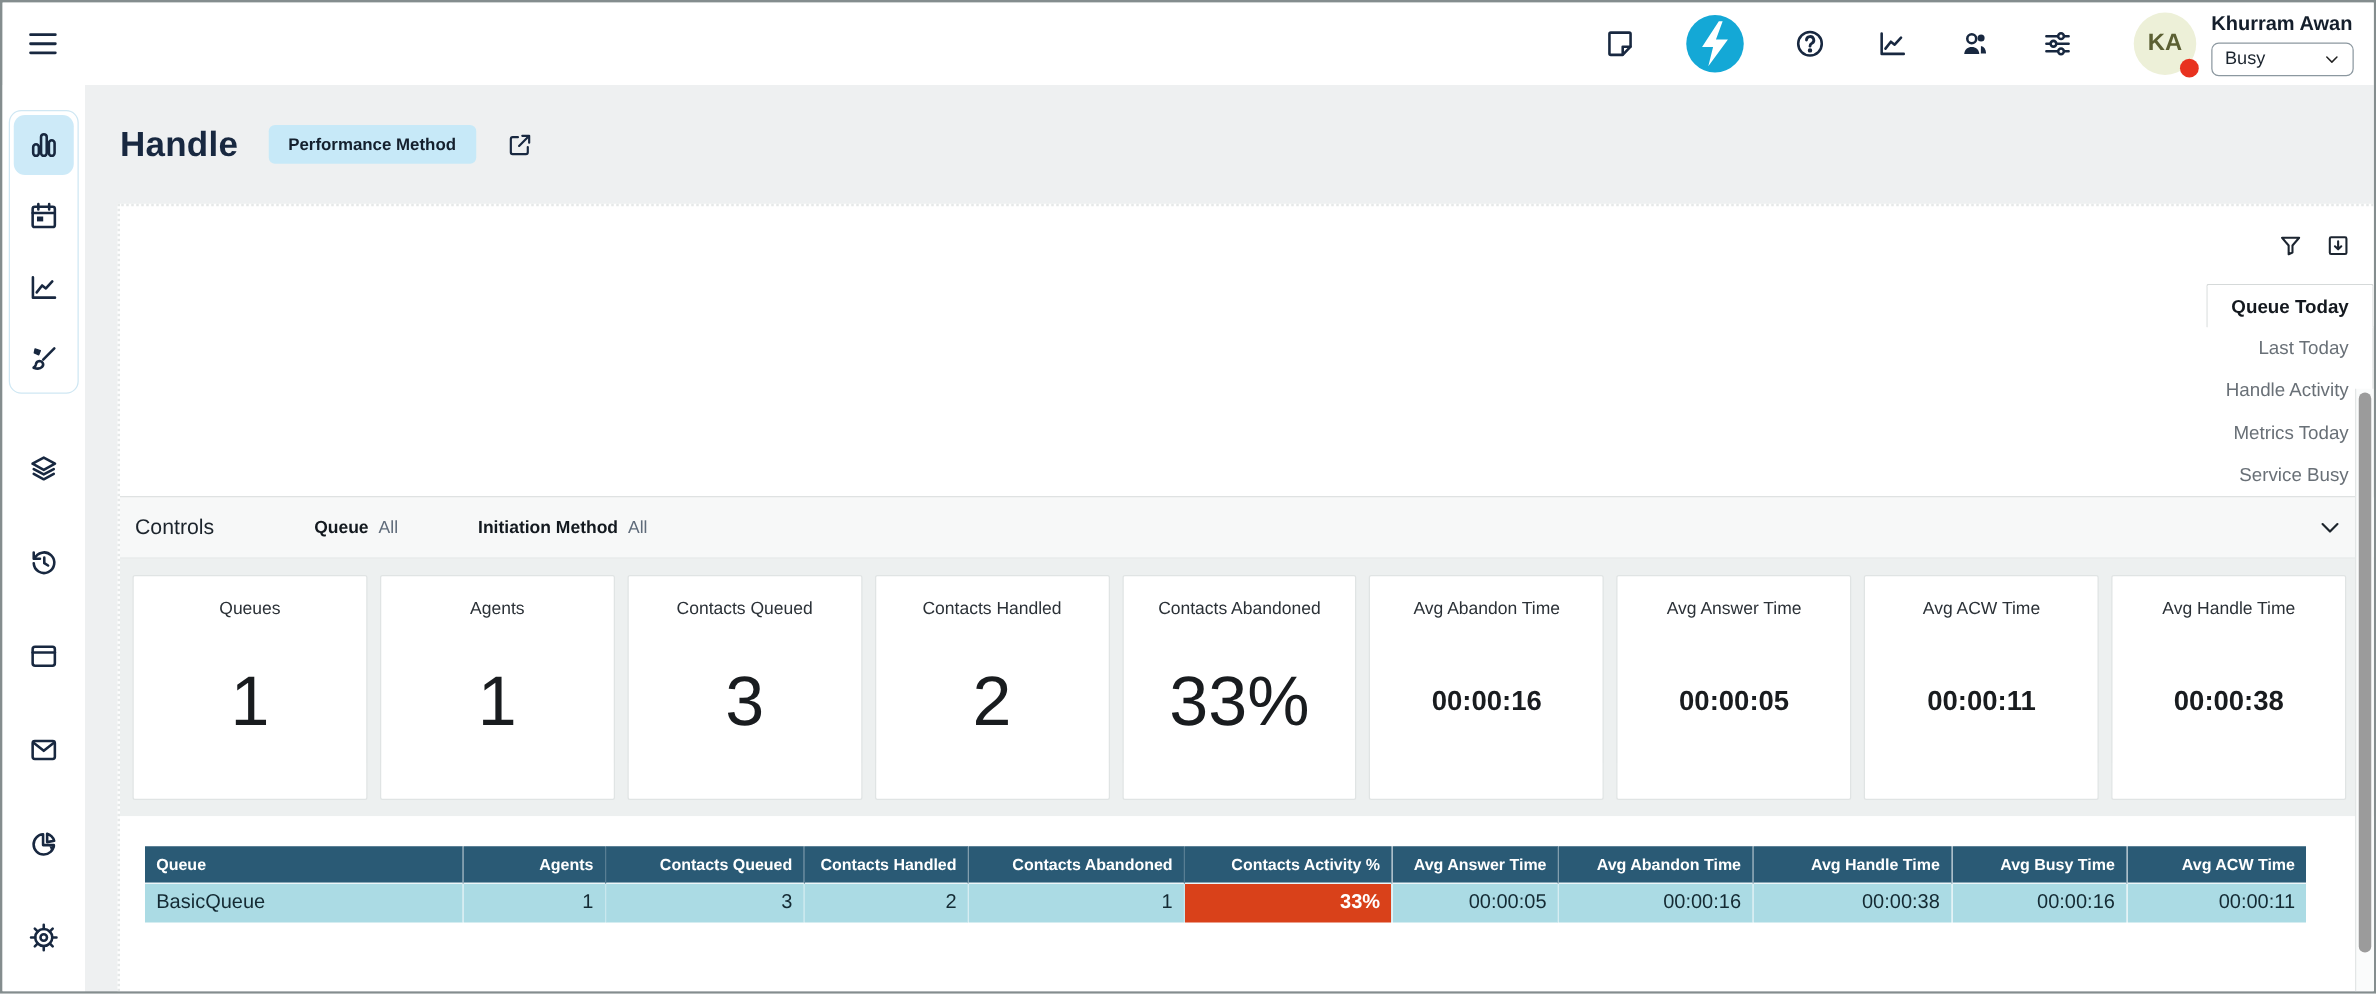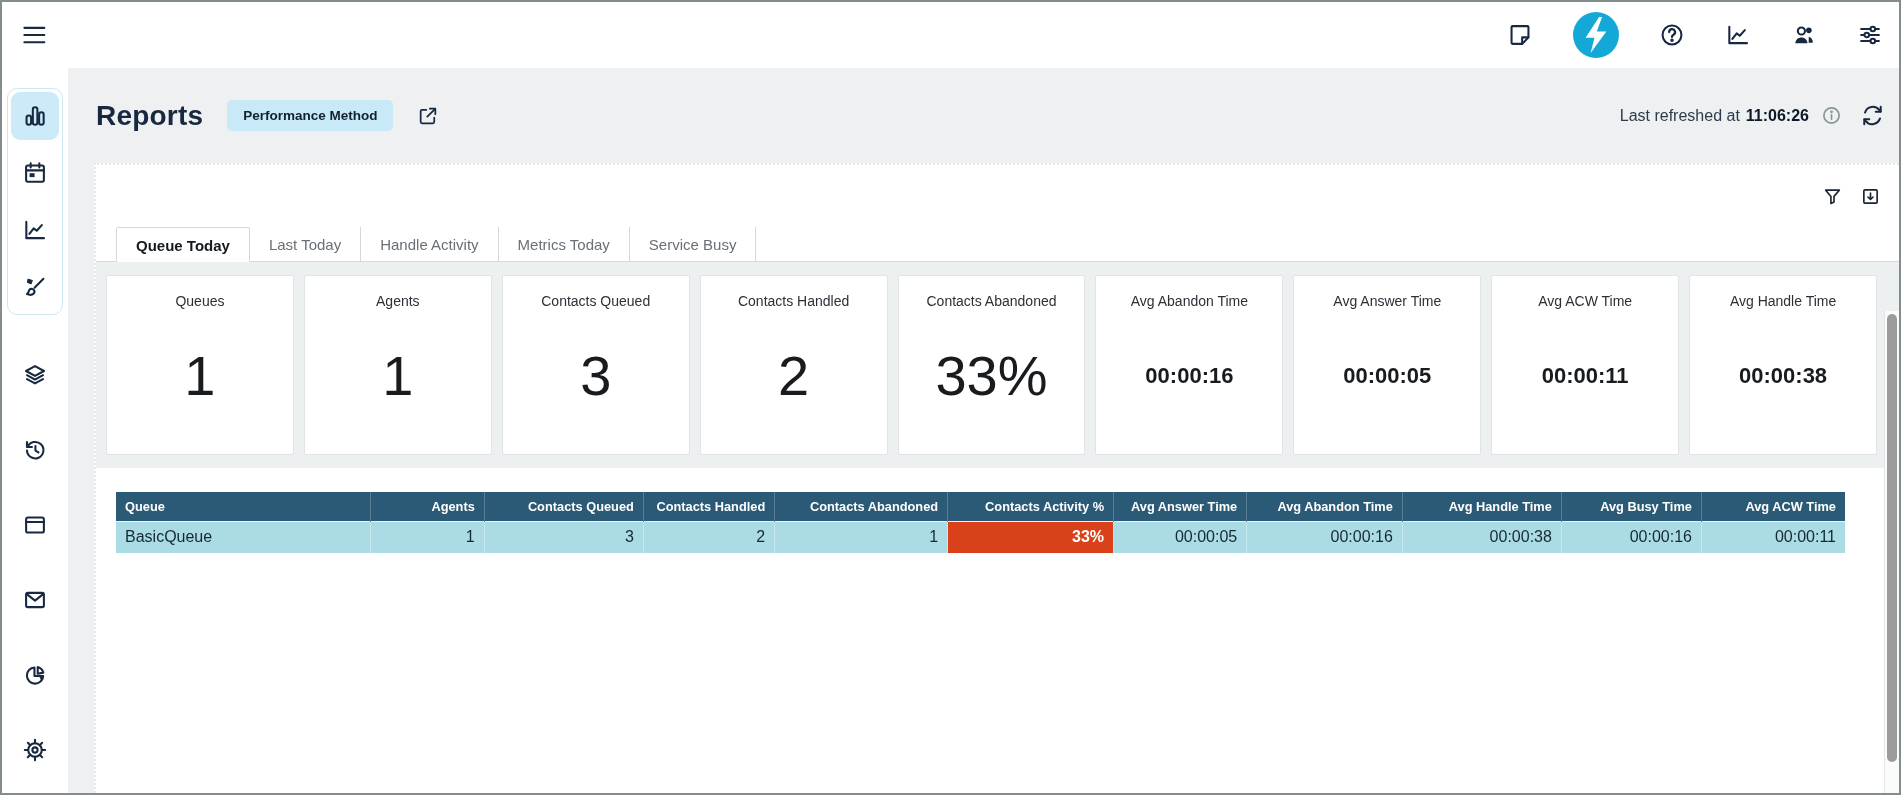--- a/index.html
+++ b/index.html
@@ -134,6 +134,21 @@
           </svg>
         </div>
       </div>
+    <div class="user">
+      <div class="avatar">
+        <span>KA</span>
+        <span class="dot"></span>
+      </div>
+      <div class="user-col">
+        <div class="user-name">Khurram Awan</div>
+        <div class="status-select">
+          <span>Busy</span>
+          <span class="chev"><svg viewBox="0 0 24 24" fill="none" stroke="currentColor" stroke-width="1.9" stroke-linecap="round" stroke-linejoin="round" style="width:100%;height:100%">
+                <path d="M5.5 9l6.5 6.5L18.5 9"></path>
+              </svg></span>
+        </div>
+      </div>
+    </div>
   </header>
 
   <div class="main">

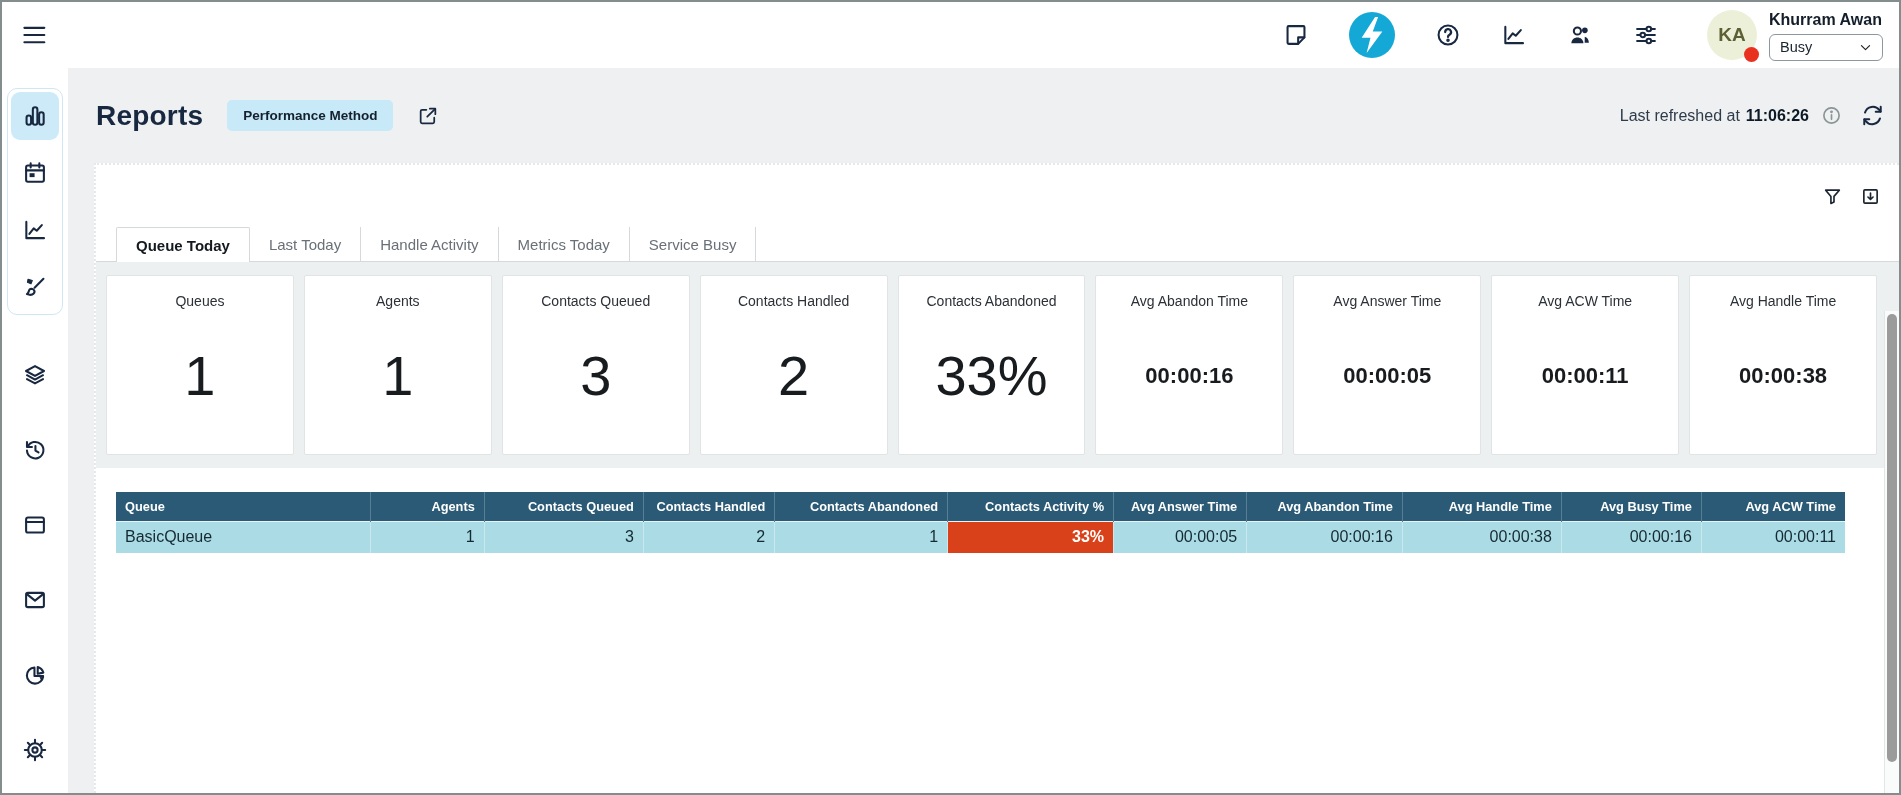--- a/index.html
+++ b/index.html
@@ -228,7 +228,7 @@
 
     <div class="content">
       <div class="content-header">
-        <h1 class="page-title">Reports</h1>
+        <h1 class="page-title">Handle</h1>
         <span class="badge">Performance Method</span>
         <span class="popout"><svg viewBox="0 0 24 24" fill="none" stroke="currentColor" stroke-width="1.9" stroke-linecap="round" stroke-linejoin="round" style="width:100%;height:100%">
               <path d="M10.2 5.2H5.6A1.6 1.6 0 0 0 4 6.8v11.6A1.6 1.6 0 0 0 5.6 20h11.6a1.6 1.6 0 0 0 1.6-1.6v-4.6"></path>

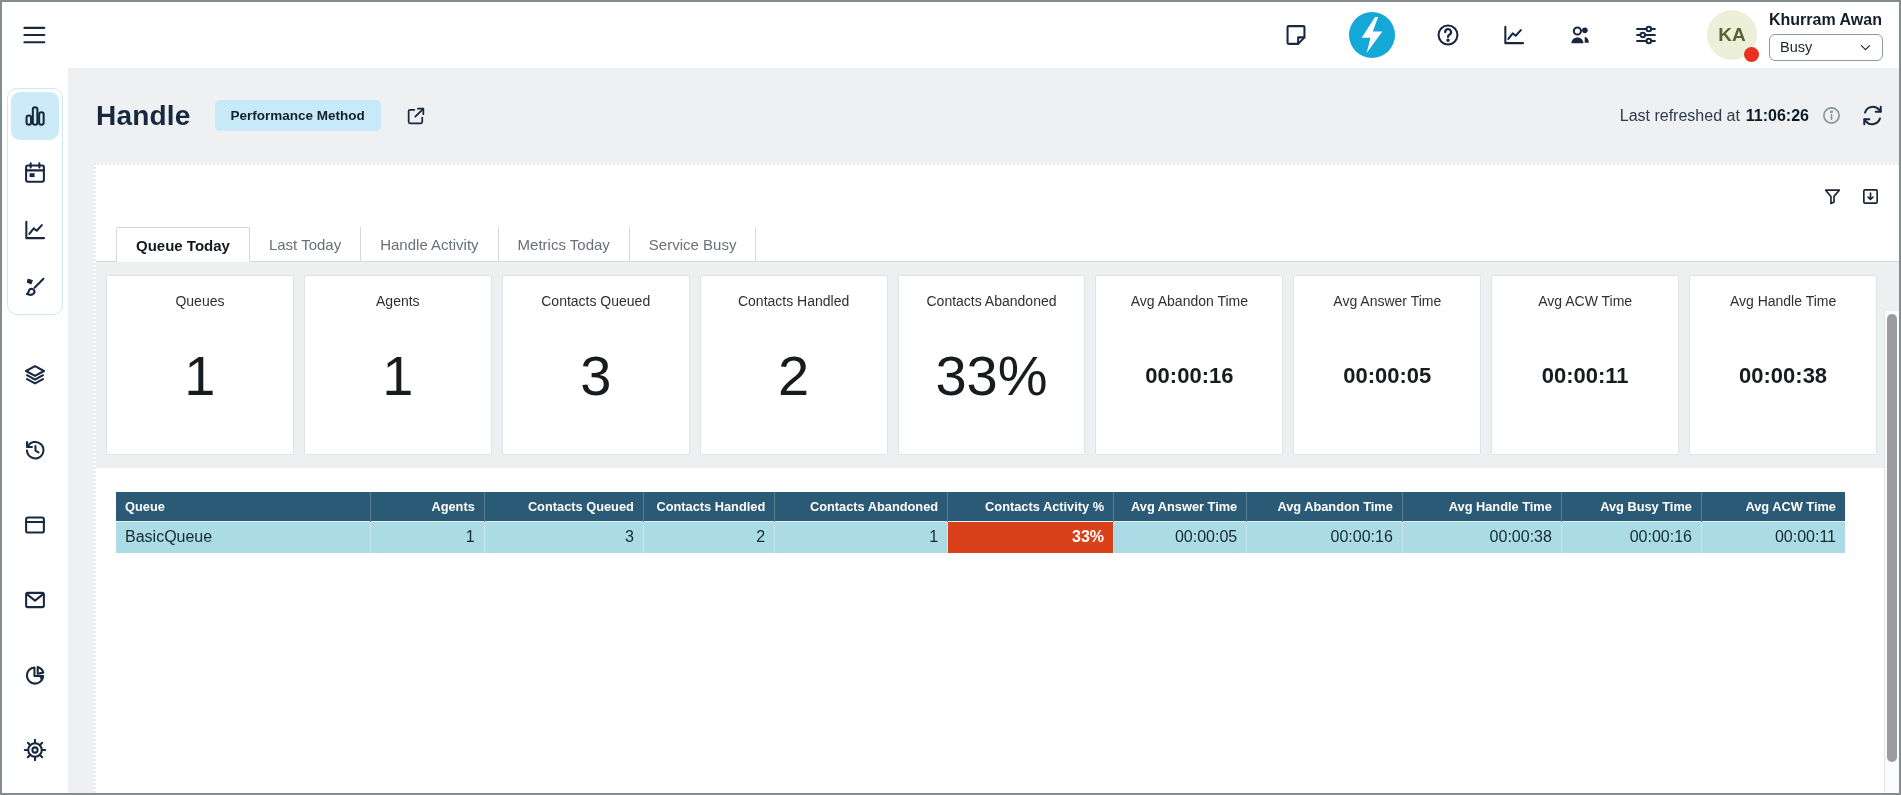--- a/index.html
+++ b/index.html
@@ -235,21 +235,6 @@
               <path d="M14 4h6v6"></path>
               <path d="M19.6 4.4l-8.4 8.4"></path>
             </svg></span>
-        <div class="refresh-area">
-          <span>Last refreshed at</span>
-          <span class="refresh-time">11:06:26</span>
-          <span class="info-icon"><svg viewBox="0 0 24 24" fill="none" stroke="currentColor" stroke-width="1.9" stroke-linecap="round" stroke-linejoin="round" style="width:100%;height:100%">
-                <circle cx="12" cy="12" r="8.7"></circle>
-                <path d="M12 11.2v5.2"></path>
-                <circle cx="12" cy="7.8" r="0.7" fill="currentColor"></circle>
-              </svg></span>
-          <span class="refresh-btn"><svg viewBox="0 0 24 24" fill="none" stroke="currentColor" stroke-width="1.9" stroke-linecap="round" stroke-linejoin="round" style="width:100%;height:100%">
-                <path d="M4.8 9.2a7.9 7.9 0 0 1 13.7-2.5l1.2 1.5"></path>
-                <path d="M19.9 3.6v4.9h-4.8"></path>
-                <path d="M19.2 14.8a7.9 7.9 0 0 1-13.7 2.5l-1.2-1.5"></path>
-                <path d="M4.1 20.4v-4.9h4.8"></path>
-              </svg></span>
-        </div>
       </div>
 
       <div class="panel">

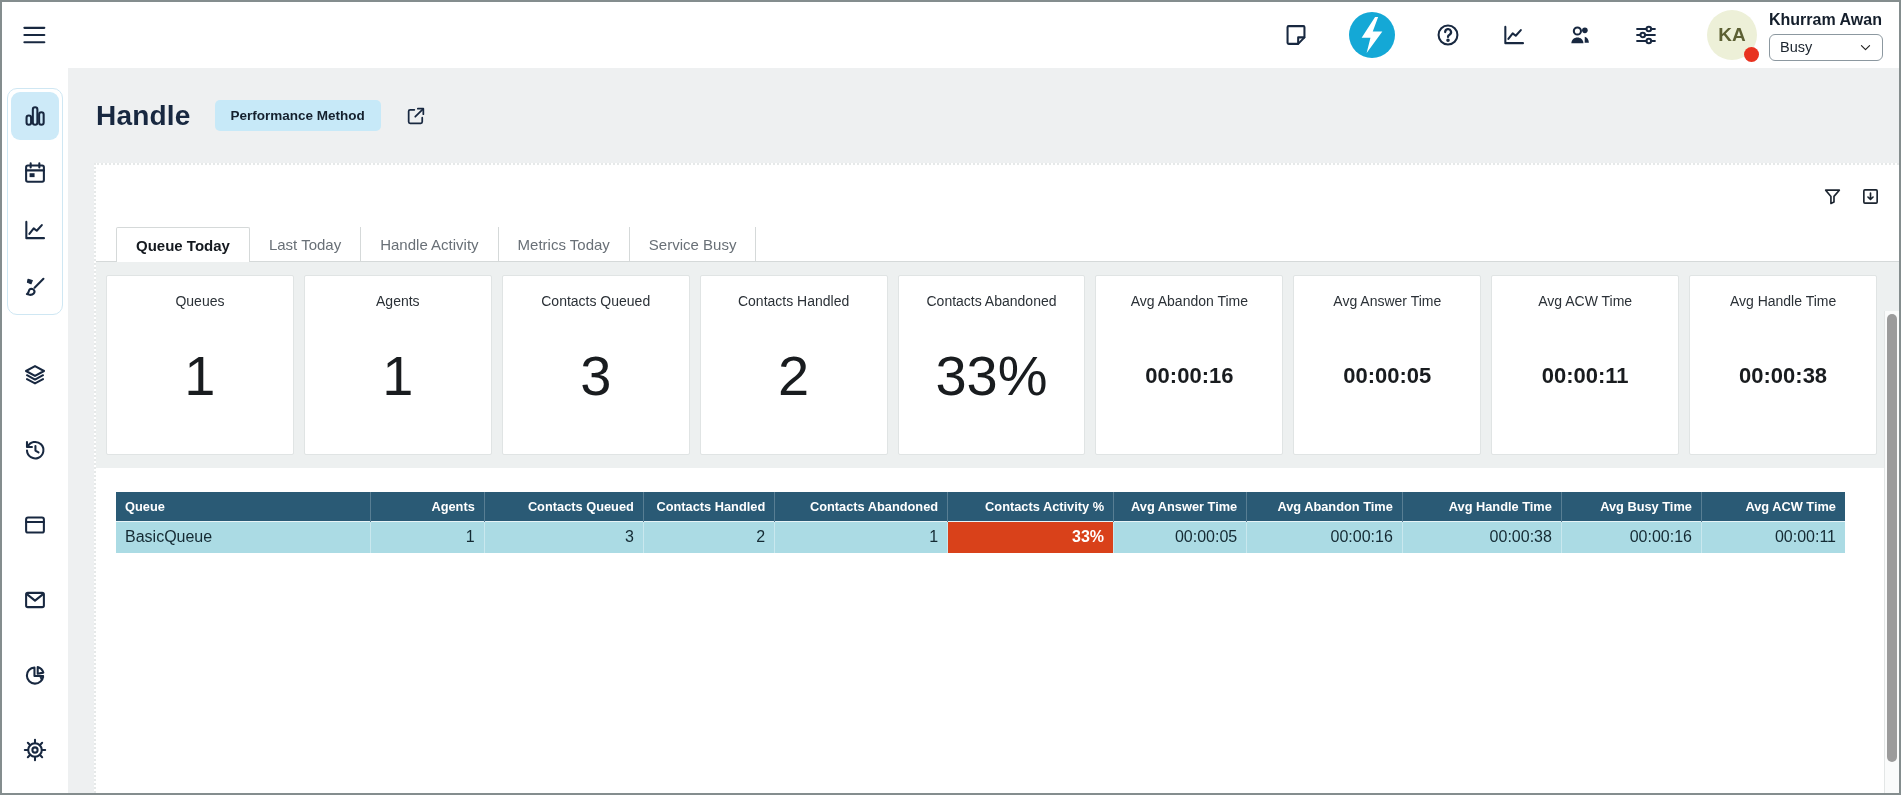--- a/index.html
+++ b/index.html
@@ -54,7 +54,7 @@
   .panel{flex:1;background:#fff;border-top:2px dotted #e6e9e9;border-left:2px dotted #e6e9e9;position:relative;display:flex;flex-direction:column;min-height:0;margin-left:26px;}
   .panel-toolbar{height:62px;flex:0 0 62px;display:flex;align-items:center;justify-content:flex-end;gap:17px;padding-right:18px;}
   .tool-icon{width:21px;height:21px;color:#1c2530;cursor:pointer;}
-  .tabs{display:flex;align-items:flex-end;border-bottom:1px solid var(--tab_border);padding-left:20px;}
+  .tabs{display:flex;align-items:flex-end;border-bottom:1px solid var(--tab_border);padding-left:20px;flex-direction:column;}
   .tab{height:34px;display:flex;align-items:center;padding:0 19px;font-size:15px;color:var(--tab_inactive_text);border-right:1px solid var(--tab_border);cursor:pointer;white-space:nowrap;}
   .tab.active{height:35px;margin-bottom:-1px;background:#fff;border:1px solid var(--tab_border);border-bottom:none;border-radius:2px 2px 0 0;color:#14191f;font-weight:bold;position:relative;z-index:2;}
   .controls-row{height:49px;flex:0 0 49px;background:var(--controls_bg);border-bottom:1px solid #e2e6e6;display:flex;align-items:center;padding:0 24px 0 12px;}

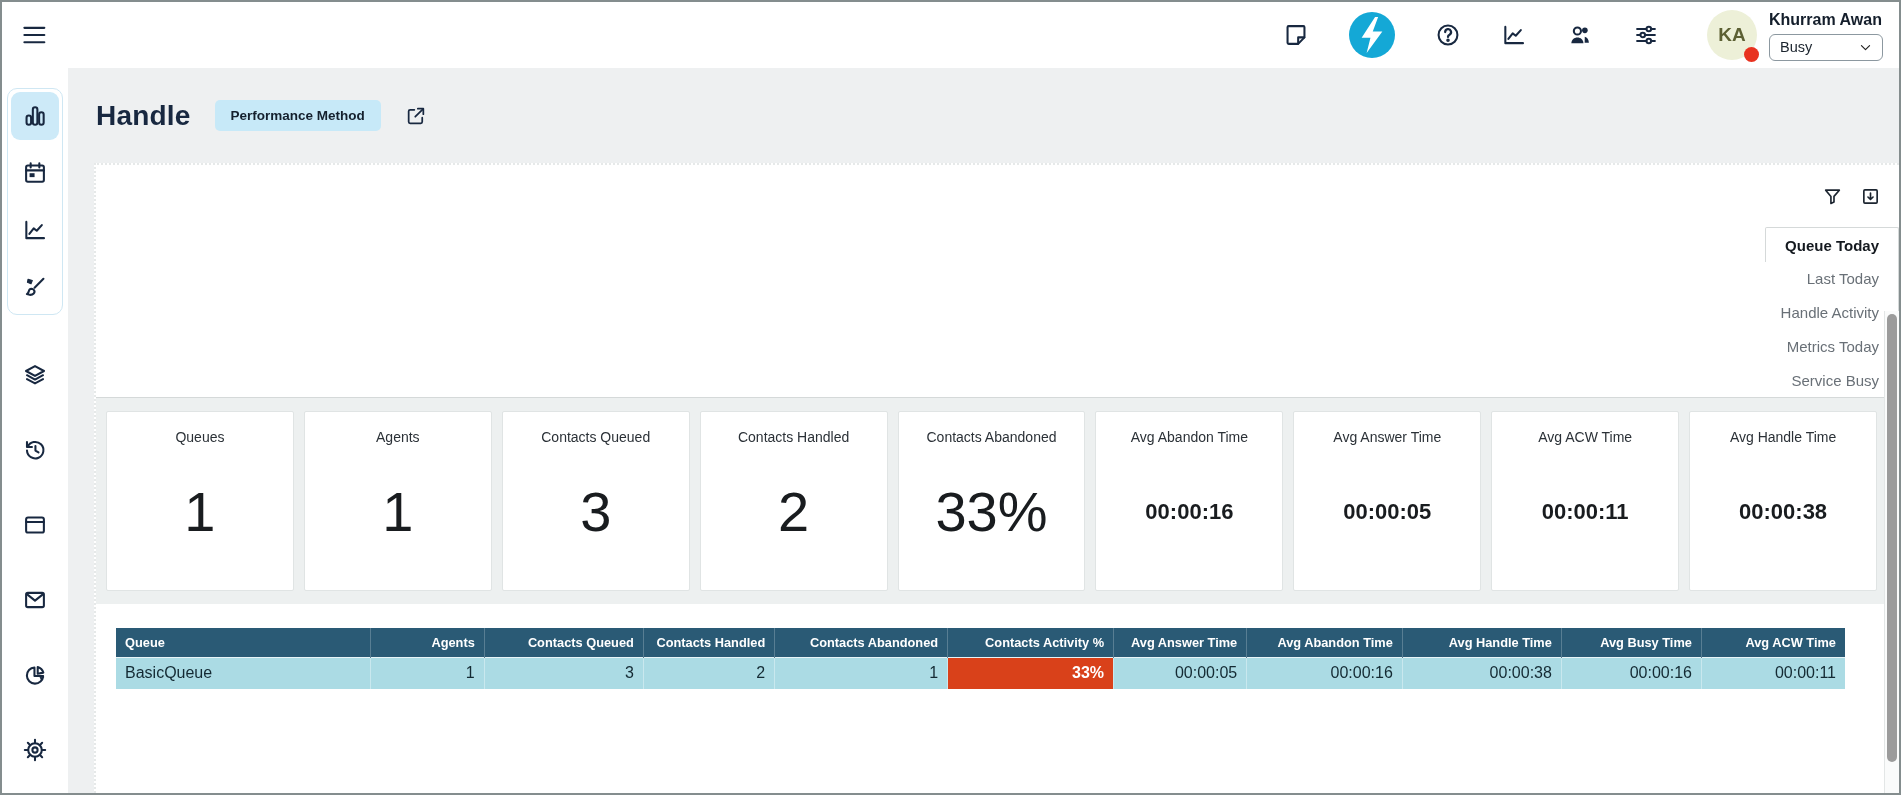--- a/index.html
+++ b/index.html
@@ -256,6 +256,16 @@
             <div class="tab">Service Busy</div>
           </div>
 
+        <div class="controls-row">
+          <span class="controls-title">Controls</span>
+          <div class="filters" id="filters">
+              <span class="filter"><span class="f-label">Queue</span><span class="f-value">All</span></span>
+              <span class="filter"><span class="f-label">Initiation Method</span><span class="f-value">All</span></span>
+            </div>
+          <span class="controls-chevron"><svg viewBox="0 0 24 24" fill="none" stroke="currentColor" stroke-width="1.9" stroke-linecap="round" stroke-linejoin="round" style="width:100%;height:100%">
+                <path d="M5.5 9l6.5 6.5L18.5 9"></path>
+              </svg></span>
+        </div>
 
         <div class="cards" id="cards">
             <div class="card">

